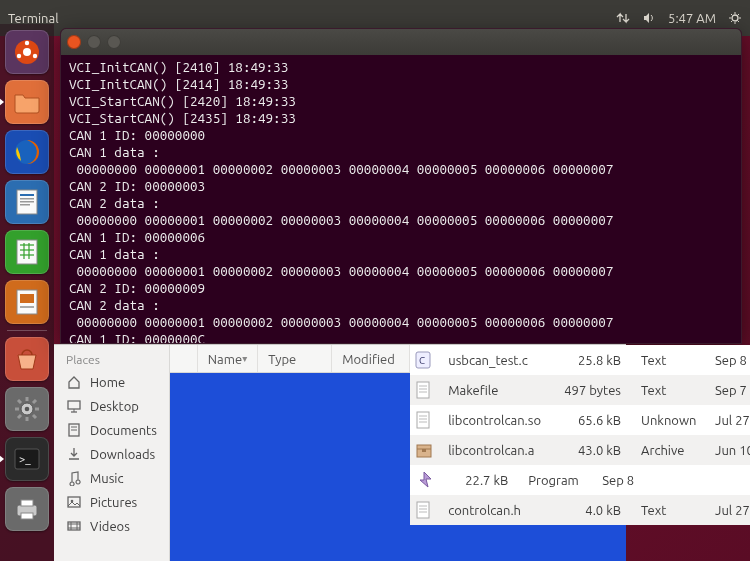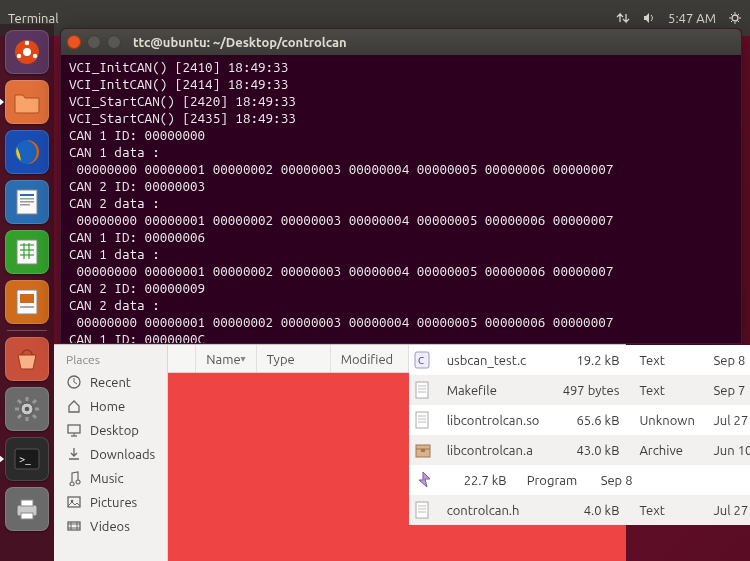--- a/index.html
+++ b/index.html
@@ -177,7 +177,6 @@
     <span class="wbtn close"></span>
     <span class="wbtn"></span>
     <span class="wbtn"></span>
-    <span style="margin-left:6px">ttc@ubuntu: ~/Desktop/controlcan</span>
   </div>
   <div class="term-body" id="termbody">VCI_InitCAN() [2410] 18:49:33
 VCI_InitCAN() [2414] 18:49:33

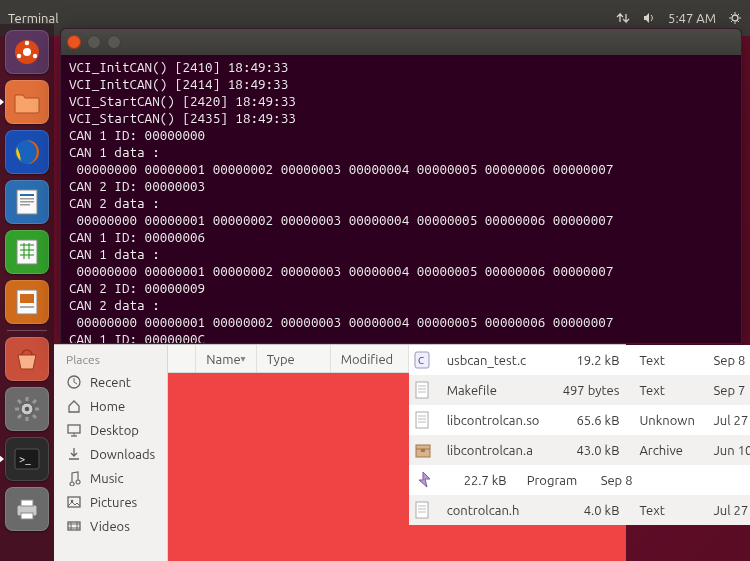--- a/index.html
+++ b/index.html
@@ -26,7 +26,7 @@
   .wbtn{width:14px;height:14px;border-radius:50%;background:#595752;display:inline-block;box-shadow:inset 0 0 0 1px rgba(0,0,0,.3)}
   .wbtn.close{background:#e95420}
   .term-body{flex:1;background:#2c001e;color:#eee;font-family:"Ubuntu Mono","DejaVu Sans Mono",monospace;font-size:13.5px;line-height:17px;padding:4px 8px;white-space:pre;overflow:hidden}
-  .filemgr{position:absolute;left:54px;top:344px;width:572px;height:217px;background:#ef4444;border-top:1px solid #c8c7c5;display:flex}
+  .filemgr{position:absolute;left:54px;top:344px;width:572px;height:217px;background:#1d4ed8;border-top:1px solid #c8c7c5;display:flex}
   .fm-side{width:160px;background:#f2f1f0;border-right:1px solid #d9d8d6;padding:6px 0;display:flex;flex-direction:column}
   .fm-side .heading{color:#888;font-size:12px;padding:2px 12px 4px}
   .fm-side .place{display:flex;align-items:center;gap:8px;padding:4px 12px;color:#3c3c3c;font-size:13px}

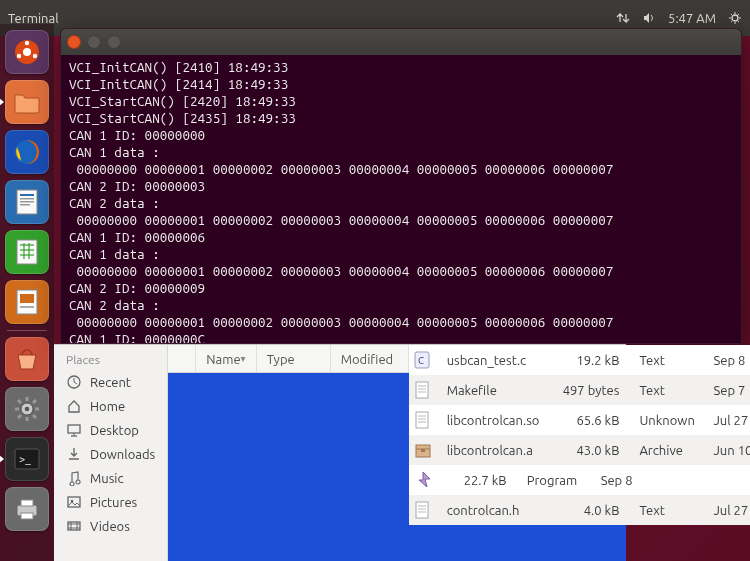--- a/index.html
+++ b/index.html
@@ -273,7 +273,7 @@
             </svg>
           </div>
           <div class="c name">usbcan_test.c</div>
-          <div class="c size">19.2 kB</div>
+          <div class="c size">25.8 kB</div>
           <div class="c type">Text</div>
           <div class="c mod">Sep 8</div>
         </div>

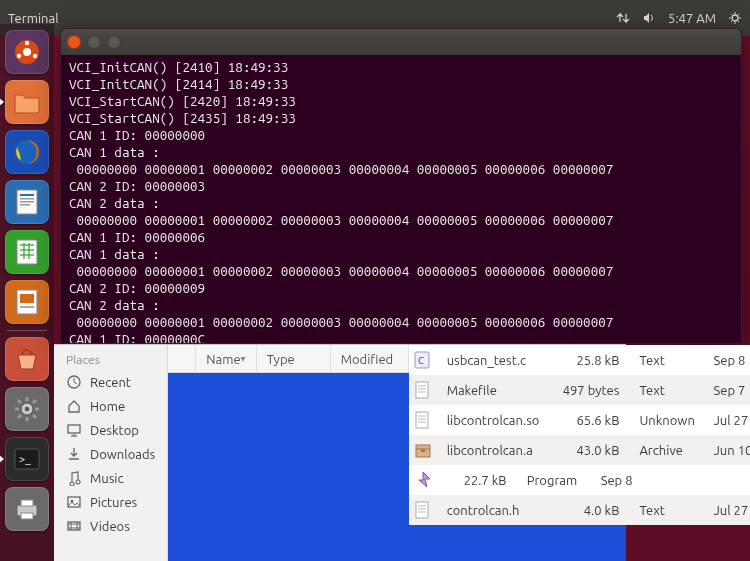--- a/index.html
+++ b/index.html
@@ -203,13 +203,6 @@
     <div id="places">
         <div class="place">
           <svg width="16" height="16">
-            <circle cx="8" cy="8" r="6" fill="none" stroke="#666" stroke-width="1.3"></circle>
-            <path d="M8 4 v4 l3 2" stroke="#666" fill="none"></path>
-          </svg>
-          <span>Recent</span>
-        </div>
-        <div class="place">
-          <svg width="16" height="16">
             <path d="M3 8 L8 3 L13 8 V14 H3 Z" fill="none" stroke="#666" stroke-width="1.3"></path>
           </svg>
           <span>Home</span>

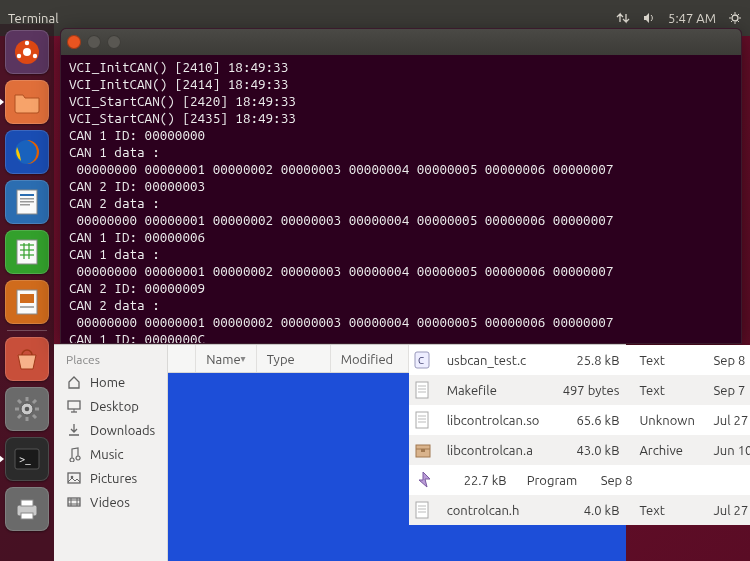--- a/index.html
+++ b/index.html
@@ -217,6 +217,14 @@
         </div>
         <div class="place">
           <svg width="16" height="16">
+            <rect x="3" y="2" width="10" height="12" fill="none" stroke="#666" stroke-width="1.3"></rect>
+            <line x1="5" y1="5" x2="11" y2="5" stroke="#666"></line>
+            <line x1="5" y1="8" x2="11" y2="8" stroke="#666"></line>
+          </svg>
+          <span>Documents</span>
+        </div>
+        <div class="place">
+          <svg width="16" height="16">
             <path d="M8 2 v8 M5 7 l3 3 l3-3 M3 13 h10" stroke="#666" fill="none" stroke-width="1.3"></path>
           </svg>
           <span>Downloads</span>

